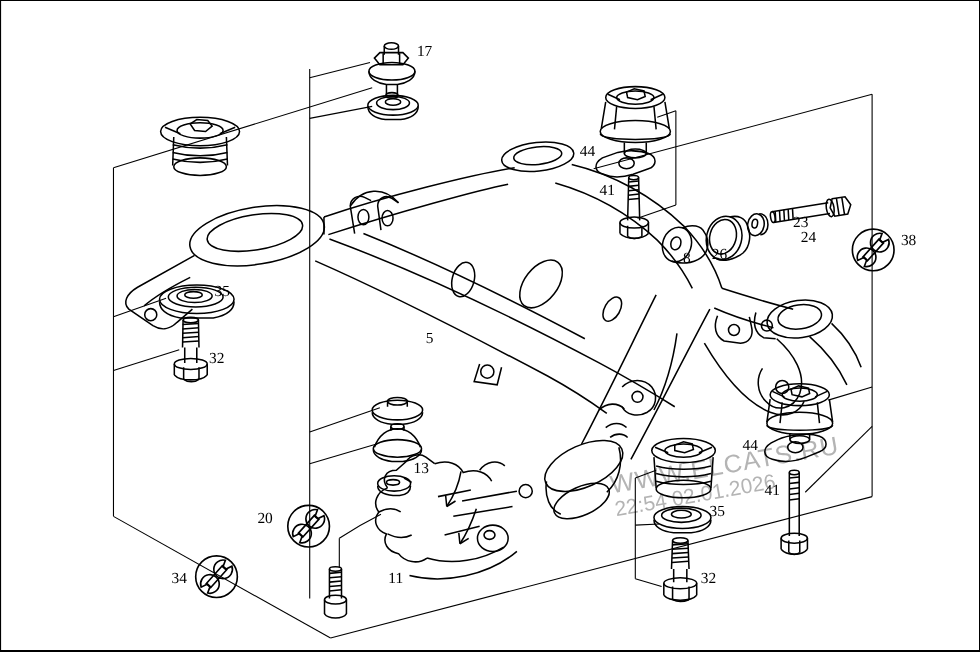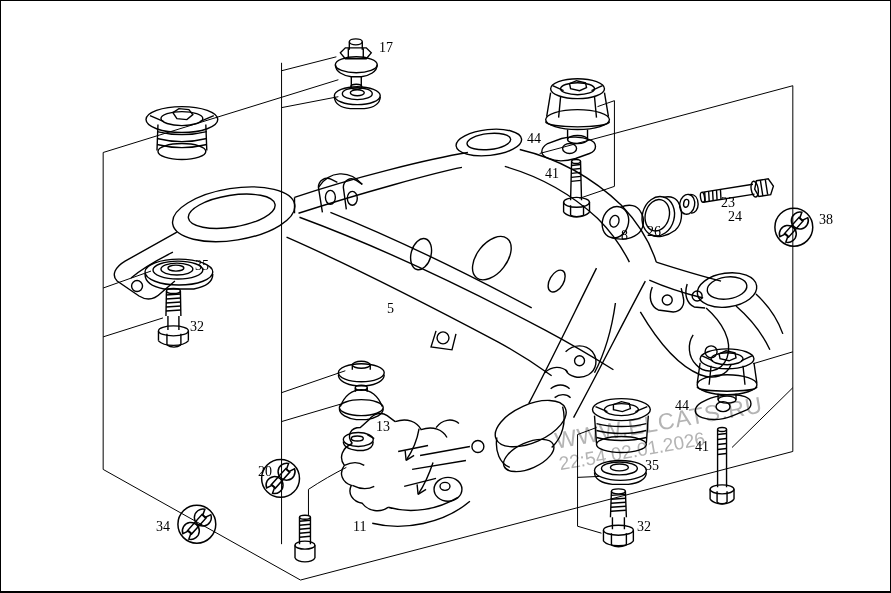--- a/index.html
+++ b/index.html
@@ -379,7 +379,7 @@
       <div class="part-label" style="left: 189px; top: 319px;">32</div>
       <div class="part-label" style="left: 386px; top: 301px;">5</div>
       <div class="part-label" style="left: 375px; top: 419px;">13</div>
-      <div class="part-label" style="left: 233px; top: 464px; margin-left: 24px;">20</div>
+      <div class="part-label" style="left: 233px; top: 464px;">20</div>
       <div class="part-label" style="left: 155px; top: 519px;">34</div>
       <div class="part-label" style="left: 316px; top: 519px; margin-left: 36px;">11</div>
       <div class="part-label" style="left: 674px; top: 398px;">44</div>

